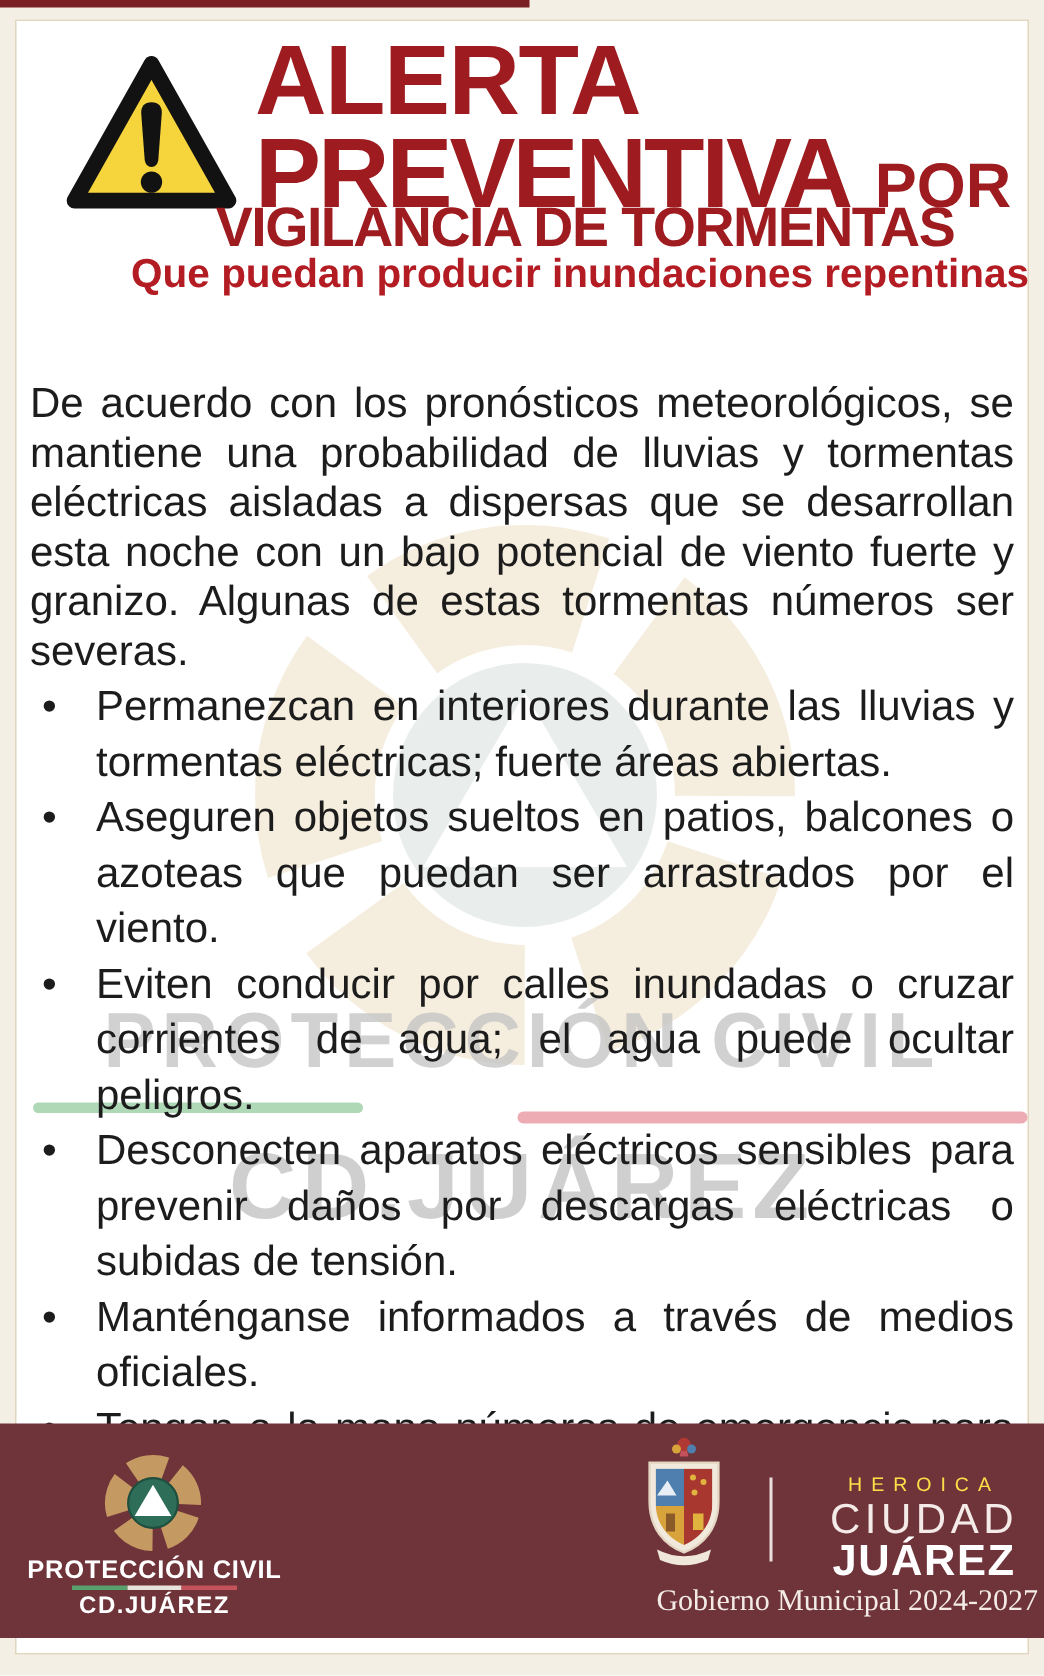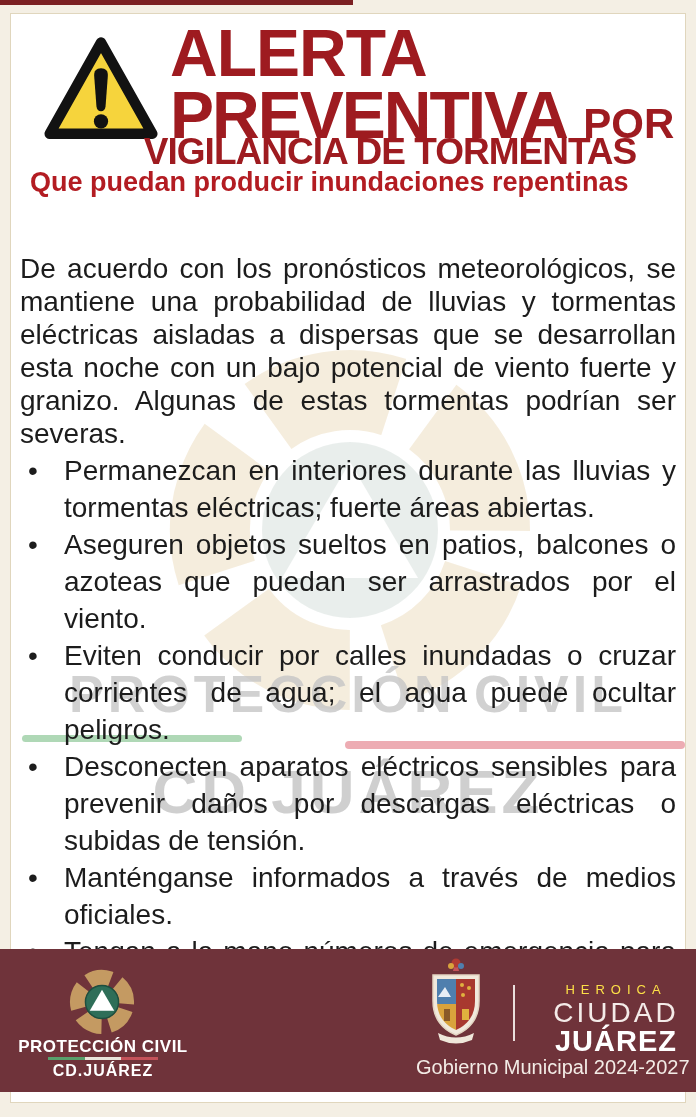--- a/index.html
+++ b/index.html
@@ -58,7 +58,7 @@
     white-space:nowrap;
   }
   .subtitle{
-    left:30px;right:10px;top:167px;text-align:left;
+    left:30px;right:10px;top:167px;text-align:right;
     font-size:27px;font-weight:700;color:var(--subtitle-red);white-space:nowrap;
   }
   .validity{

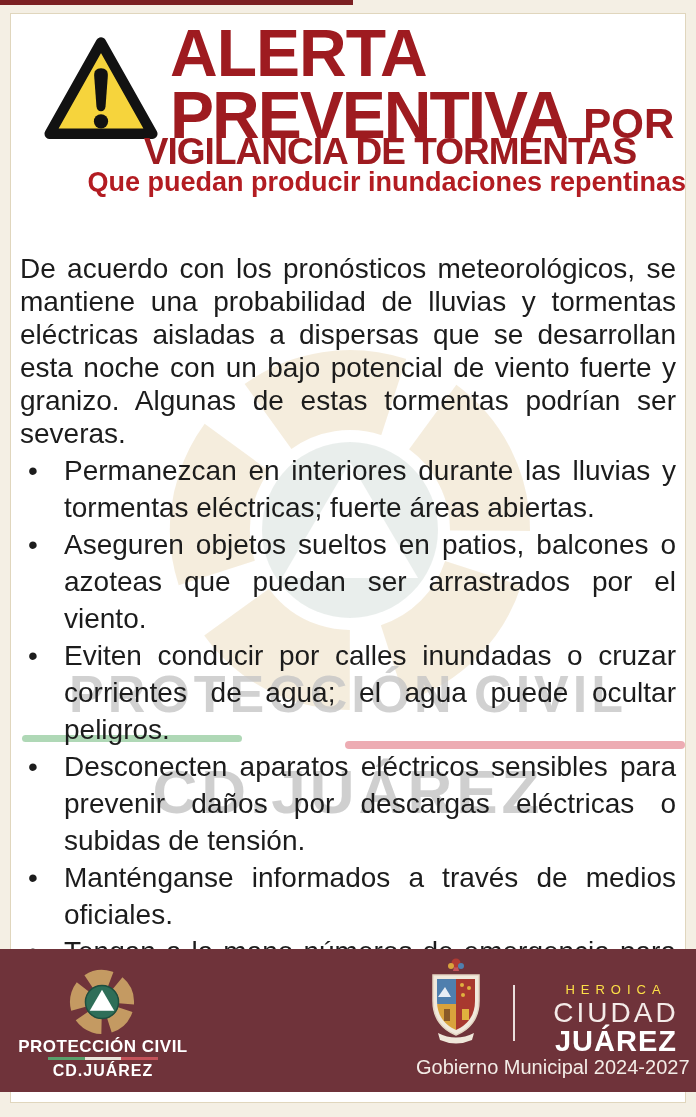--- a/index.html
+++ b/index.html
@@ -137,7 +137,7 @@
 
 
   <div class="content">
-    <p class="intro">De acuerdo con los pronósticos meteorológicos, se mantiene una probabilidad de lluvias y tormentas eléctricas aisladas a dispersas que se desarrollan esta noche con un bajo potencial de viento fuerte y granizo. Algunas de estas tormentas podrían ser severas.</p>
+    <p class="intro">De acuerdo con los pronósticos meteorológicos, se mantiene una probabilidad de lluvias y tormentas eléctricas aisladas a dispersas que se desarrollan esta noche con un bajo potencial de viento fuerte y granizo. Algunas de estas tormentas números ser severas.</p>
 
 
     <ul class="rec-list">

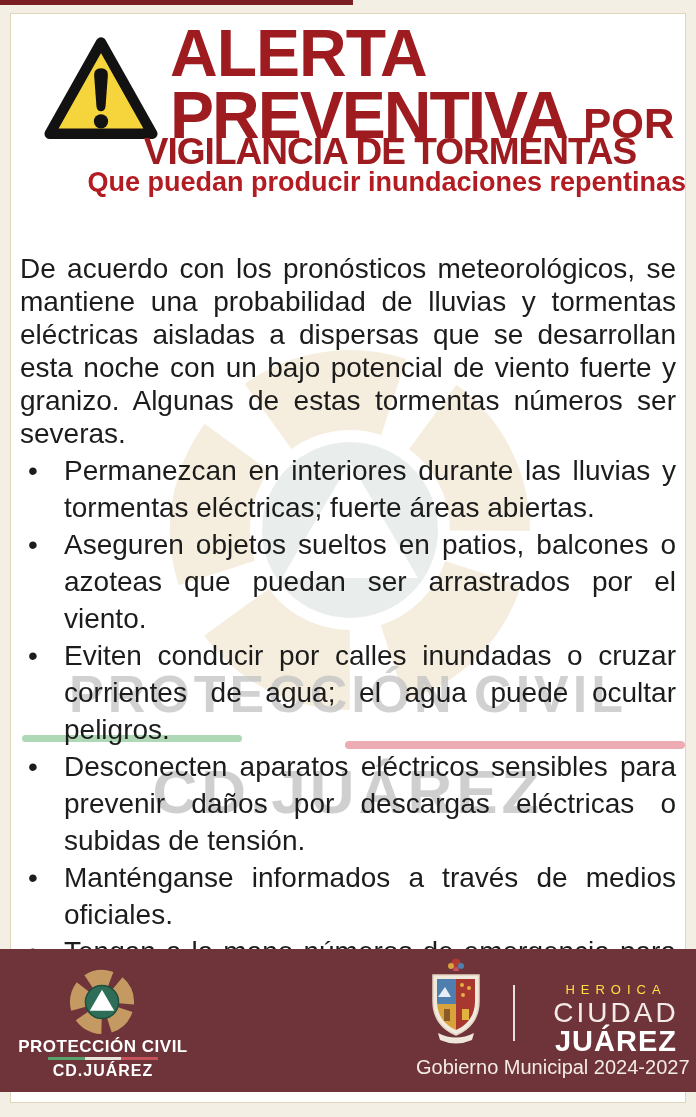--- a/index.html
+++ b/index.html
@@ -96,8 +96,8 @@
   .cj-heroica{left:540px;width:152px;top:33px;text-align:center;font-size:13px;letter-spacing:6px;color:#fde047;}
   .cj-ciudad{left:540px;width:152px;top:48px;text-align:center;font-size:28px;font-weight:400;letter-spacing:3px;color:#f4ebe8;}
   .cj-juarez{left:540px;width:152px;top:76px;text-align:center;font-size:29px;font-weight:800;letter-spacing:1px;color:#ffffff;}
-  .cj-gob{left:416px;width:276px;top:107px;text-align:left;
-    font-family:Liberation Sans, sans-serif;font-size:20px;color:#f3ece6;}
+  .cj-gob{left:416px;width:276px;top:107px;text-align:right;
+    font-family:Liberation Serif, serif;font-size:20px;color:#f3ece6;}
 </style>
 </head>
 <body>

